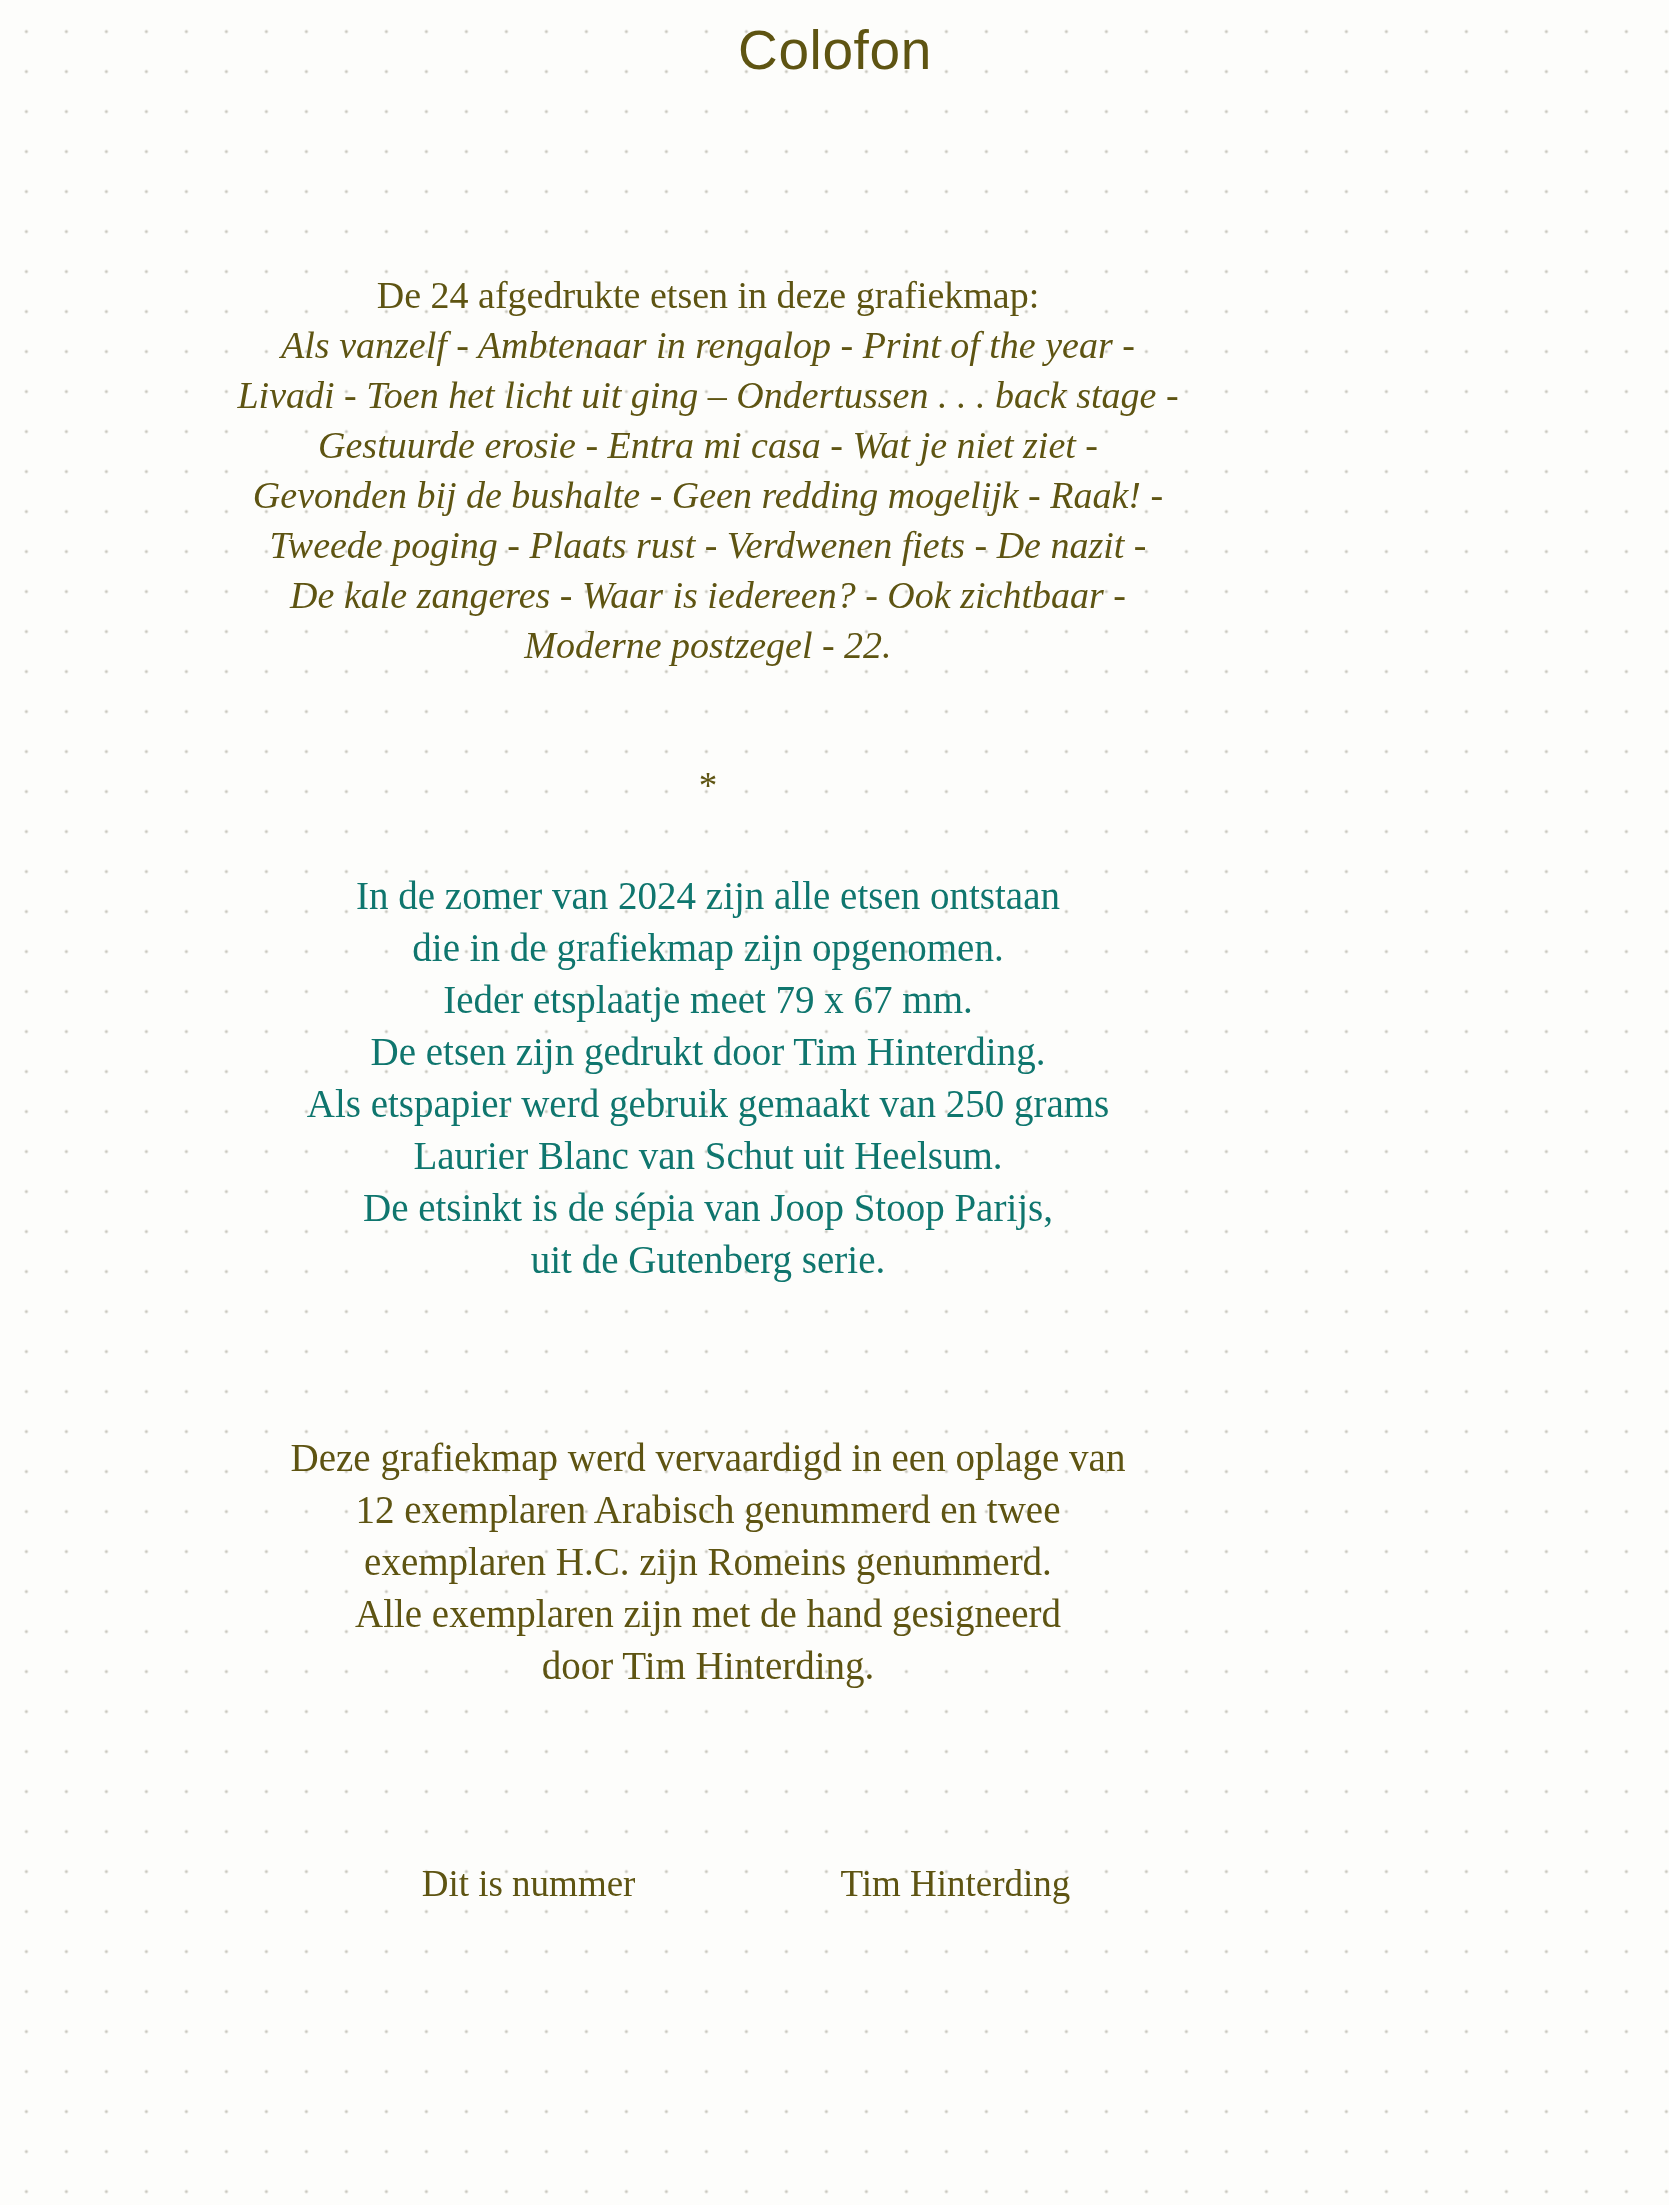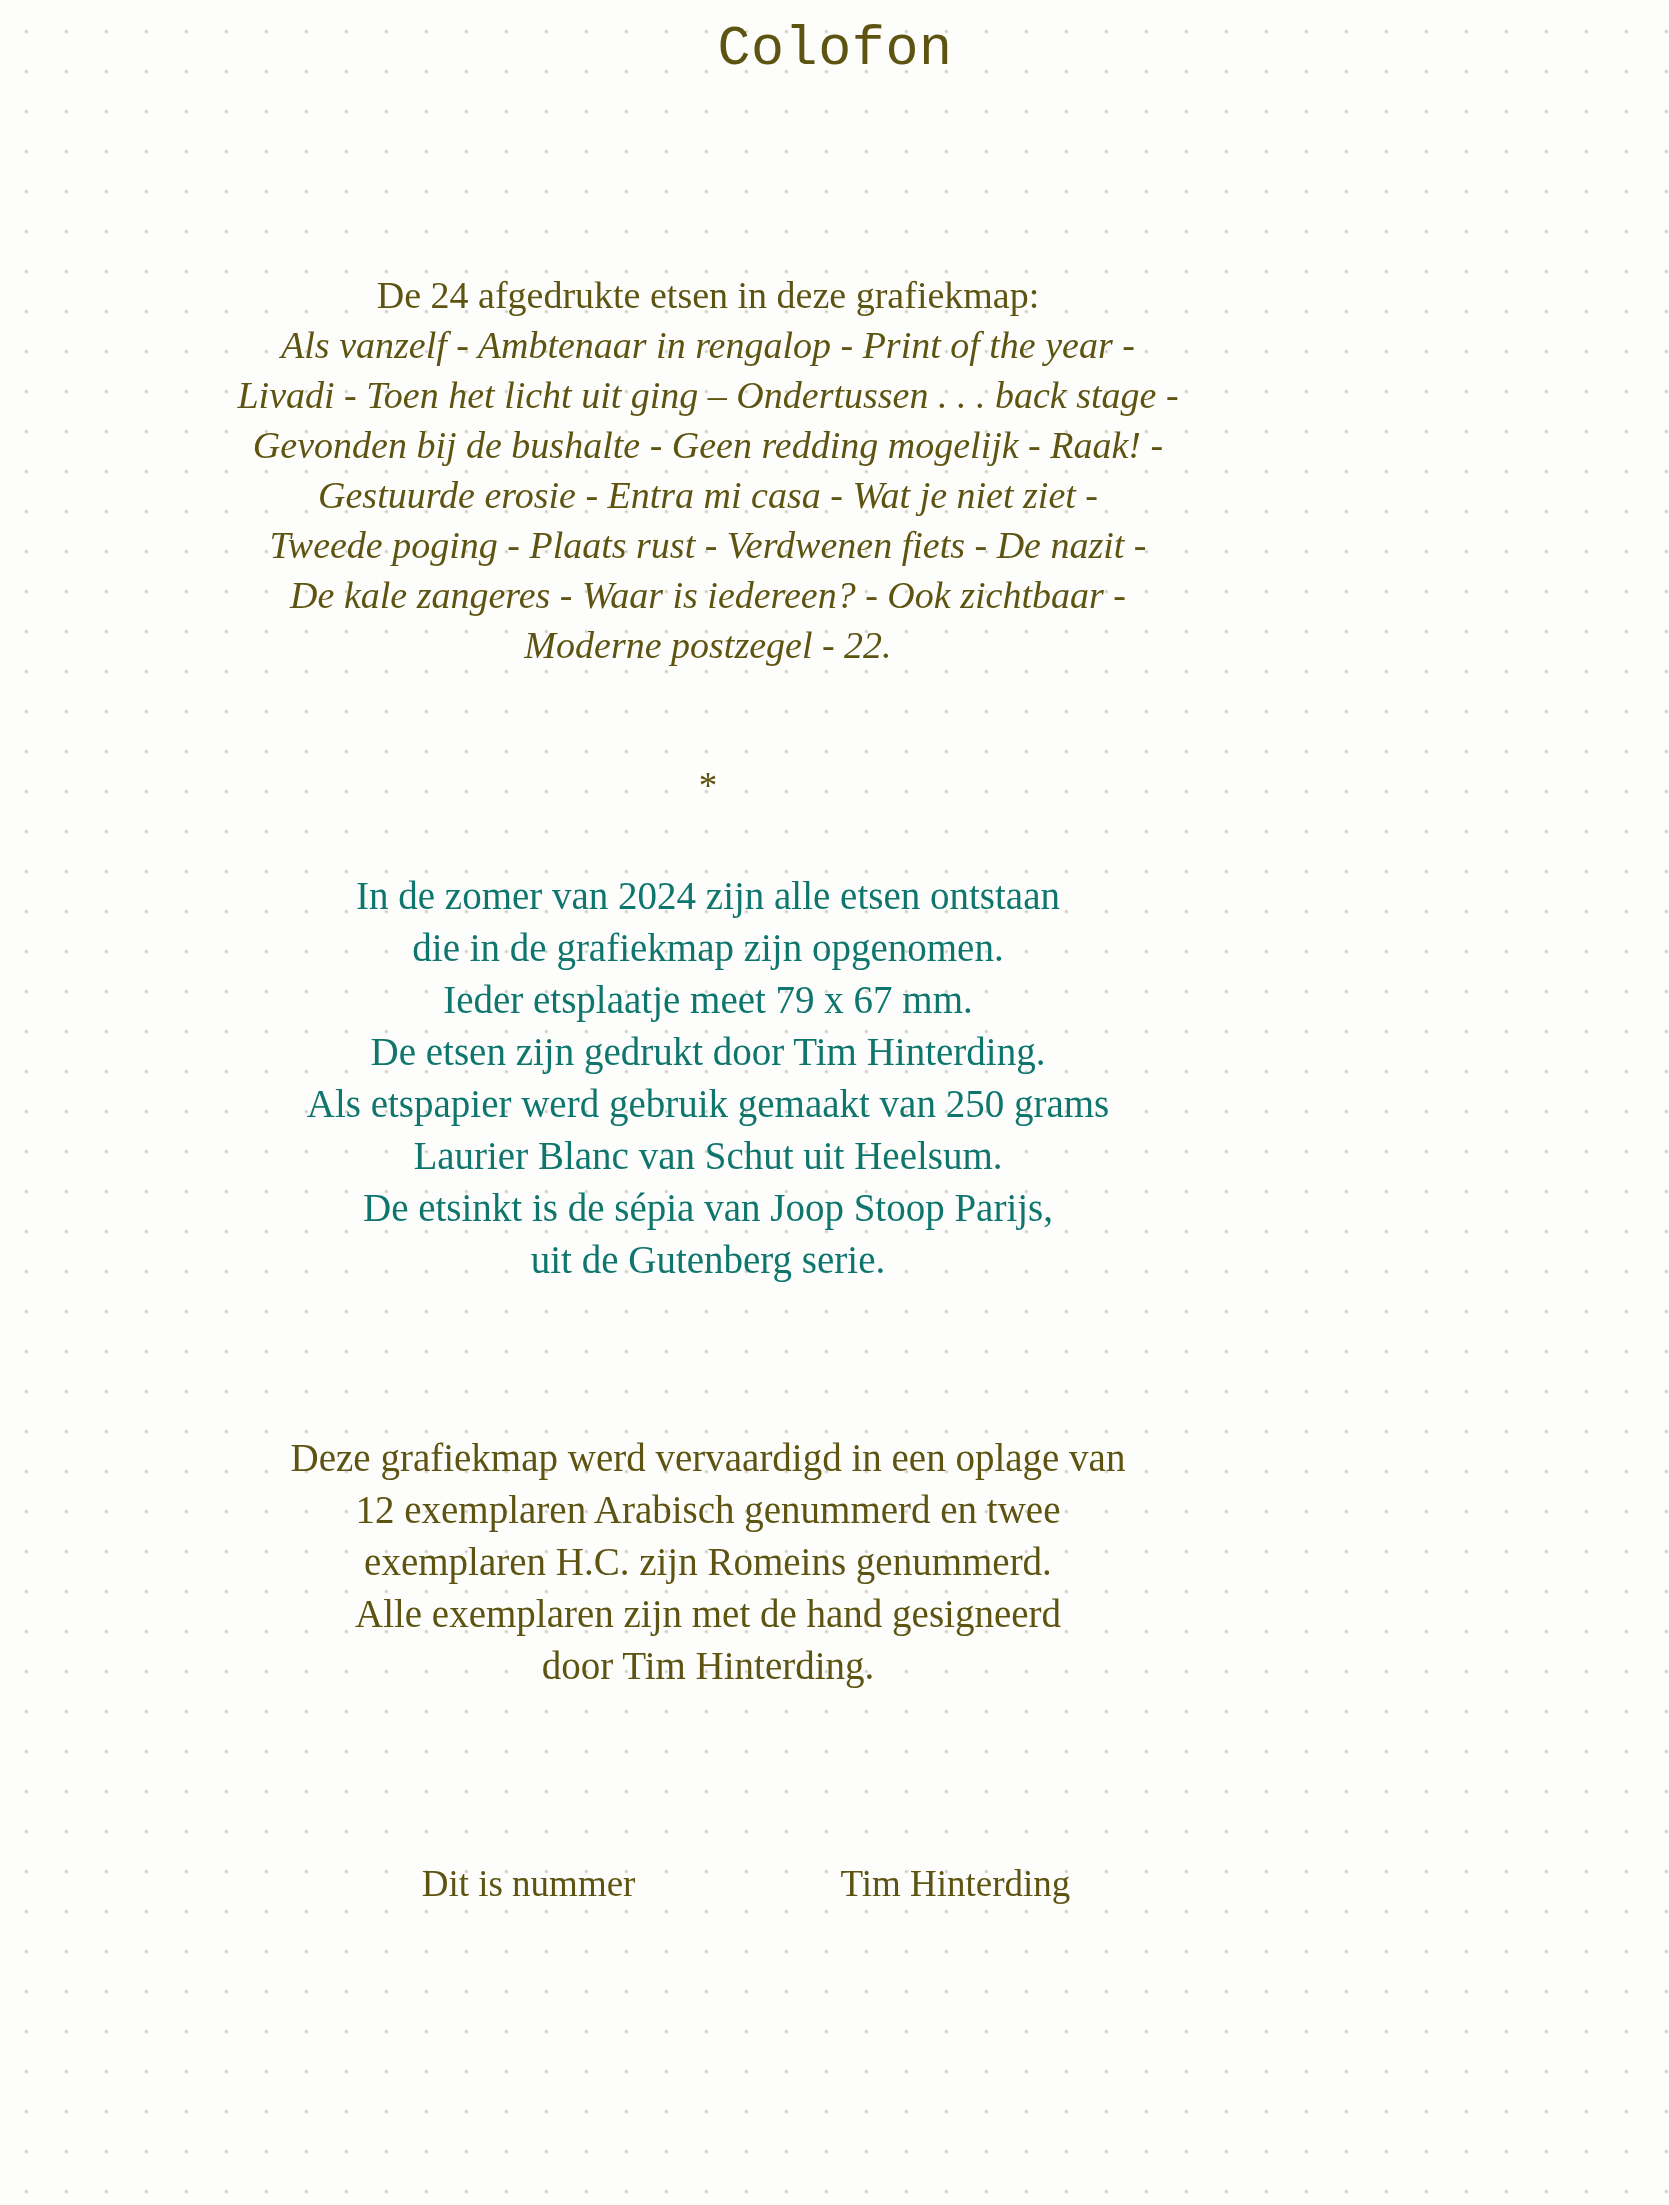--- a/index.html
+++ b/index.html
@@ -36,7 +36,7 @@
     font-size: 55px;
     letter-spacing: 0.6px;
     color: #5e5412;
-    font-family: Liberation Mono, monospace;
+    font-family: Liberation Sans, sans-serif;
     font-weight: 400;
   }
 

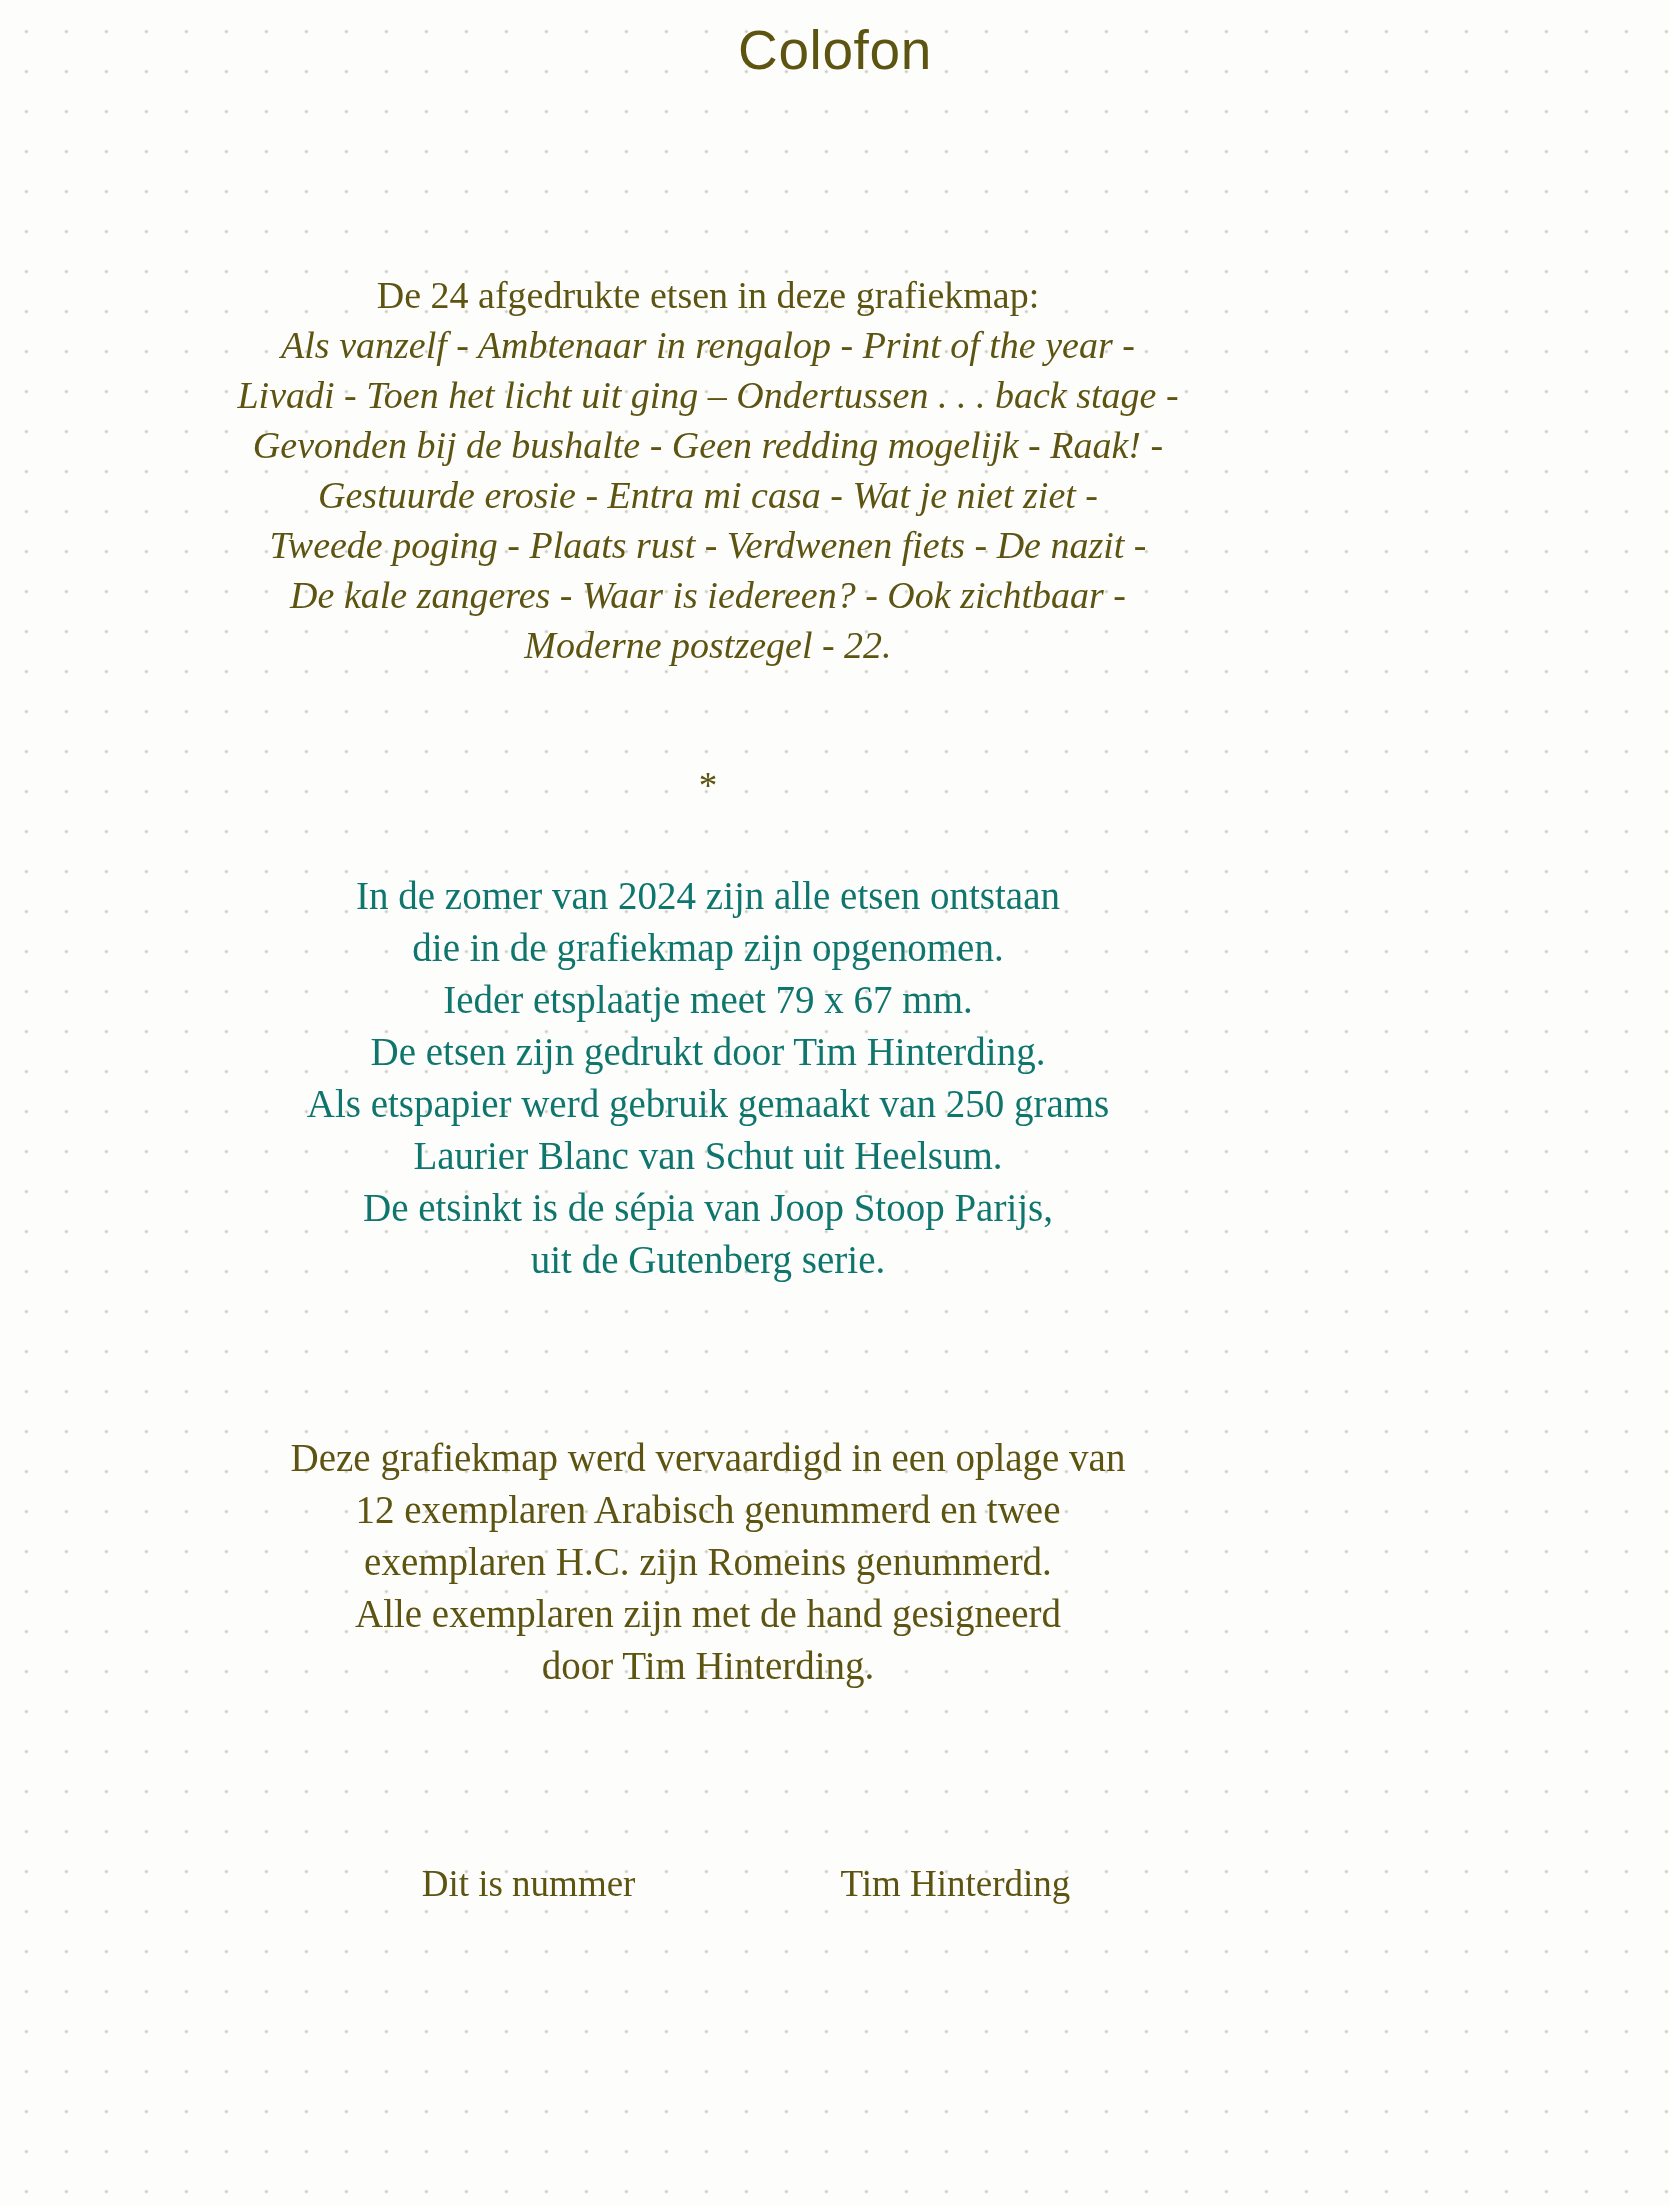--- a/index.html
+++ b/index.html
@@ -110,8 +110,8 @@
     <span class="line intro">De 24 afgedrukte etsen in deze grafiekmap:</span>
     <span class="line titles">Als vanzelf - Ambtenaar in rengalop - Print of the year -</span>
     <span class="line titles">Livadi - Toen het licht uit ging – Ondertussen . . . back stage -</span>
+    <span class="line titles">Gestuurde erosie - Entra mi casa - Wat je niet ziet -</span>
     <span class="line titles">Gevonden bij de bushalte - Geen redding mogelijk - Raak! -</span>
-    <span class="line titles">Gestuurde erosie - Entra mi casa - Wat je niet ziet -</span>
     <span class="line titles">Tweede poging - Plaats rust - Verdwenen fiets - De nazit -</span>
     <span class="line titles">De kale zangeres - Waar is iedereen? - Ook zichtbaar -</span>
     <span class="line titles">Moderne postzegel - 22.</span>

